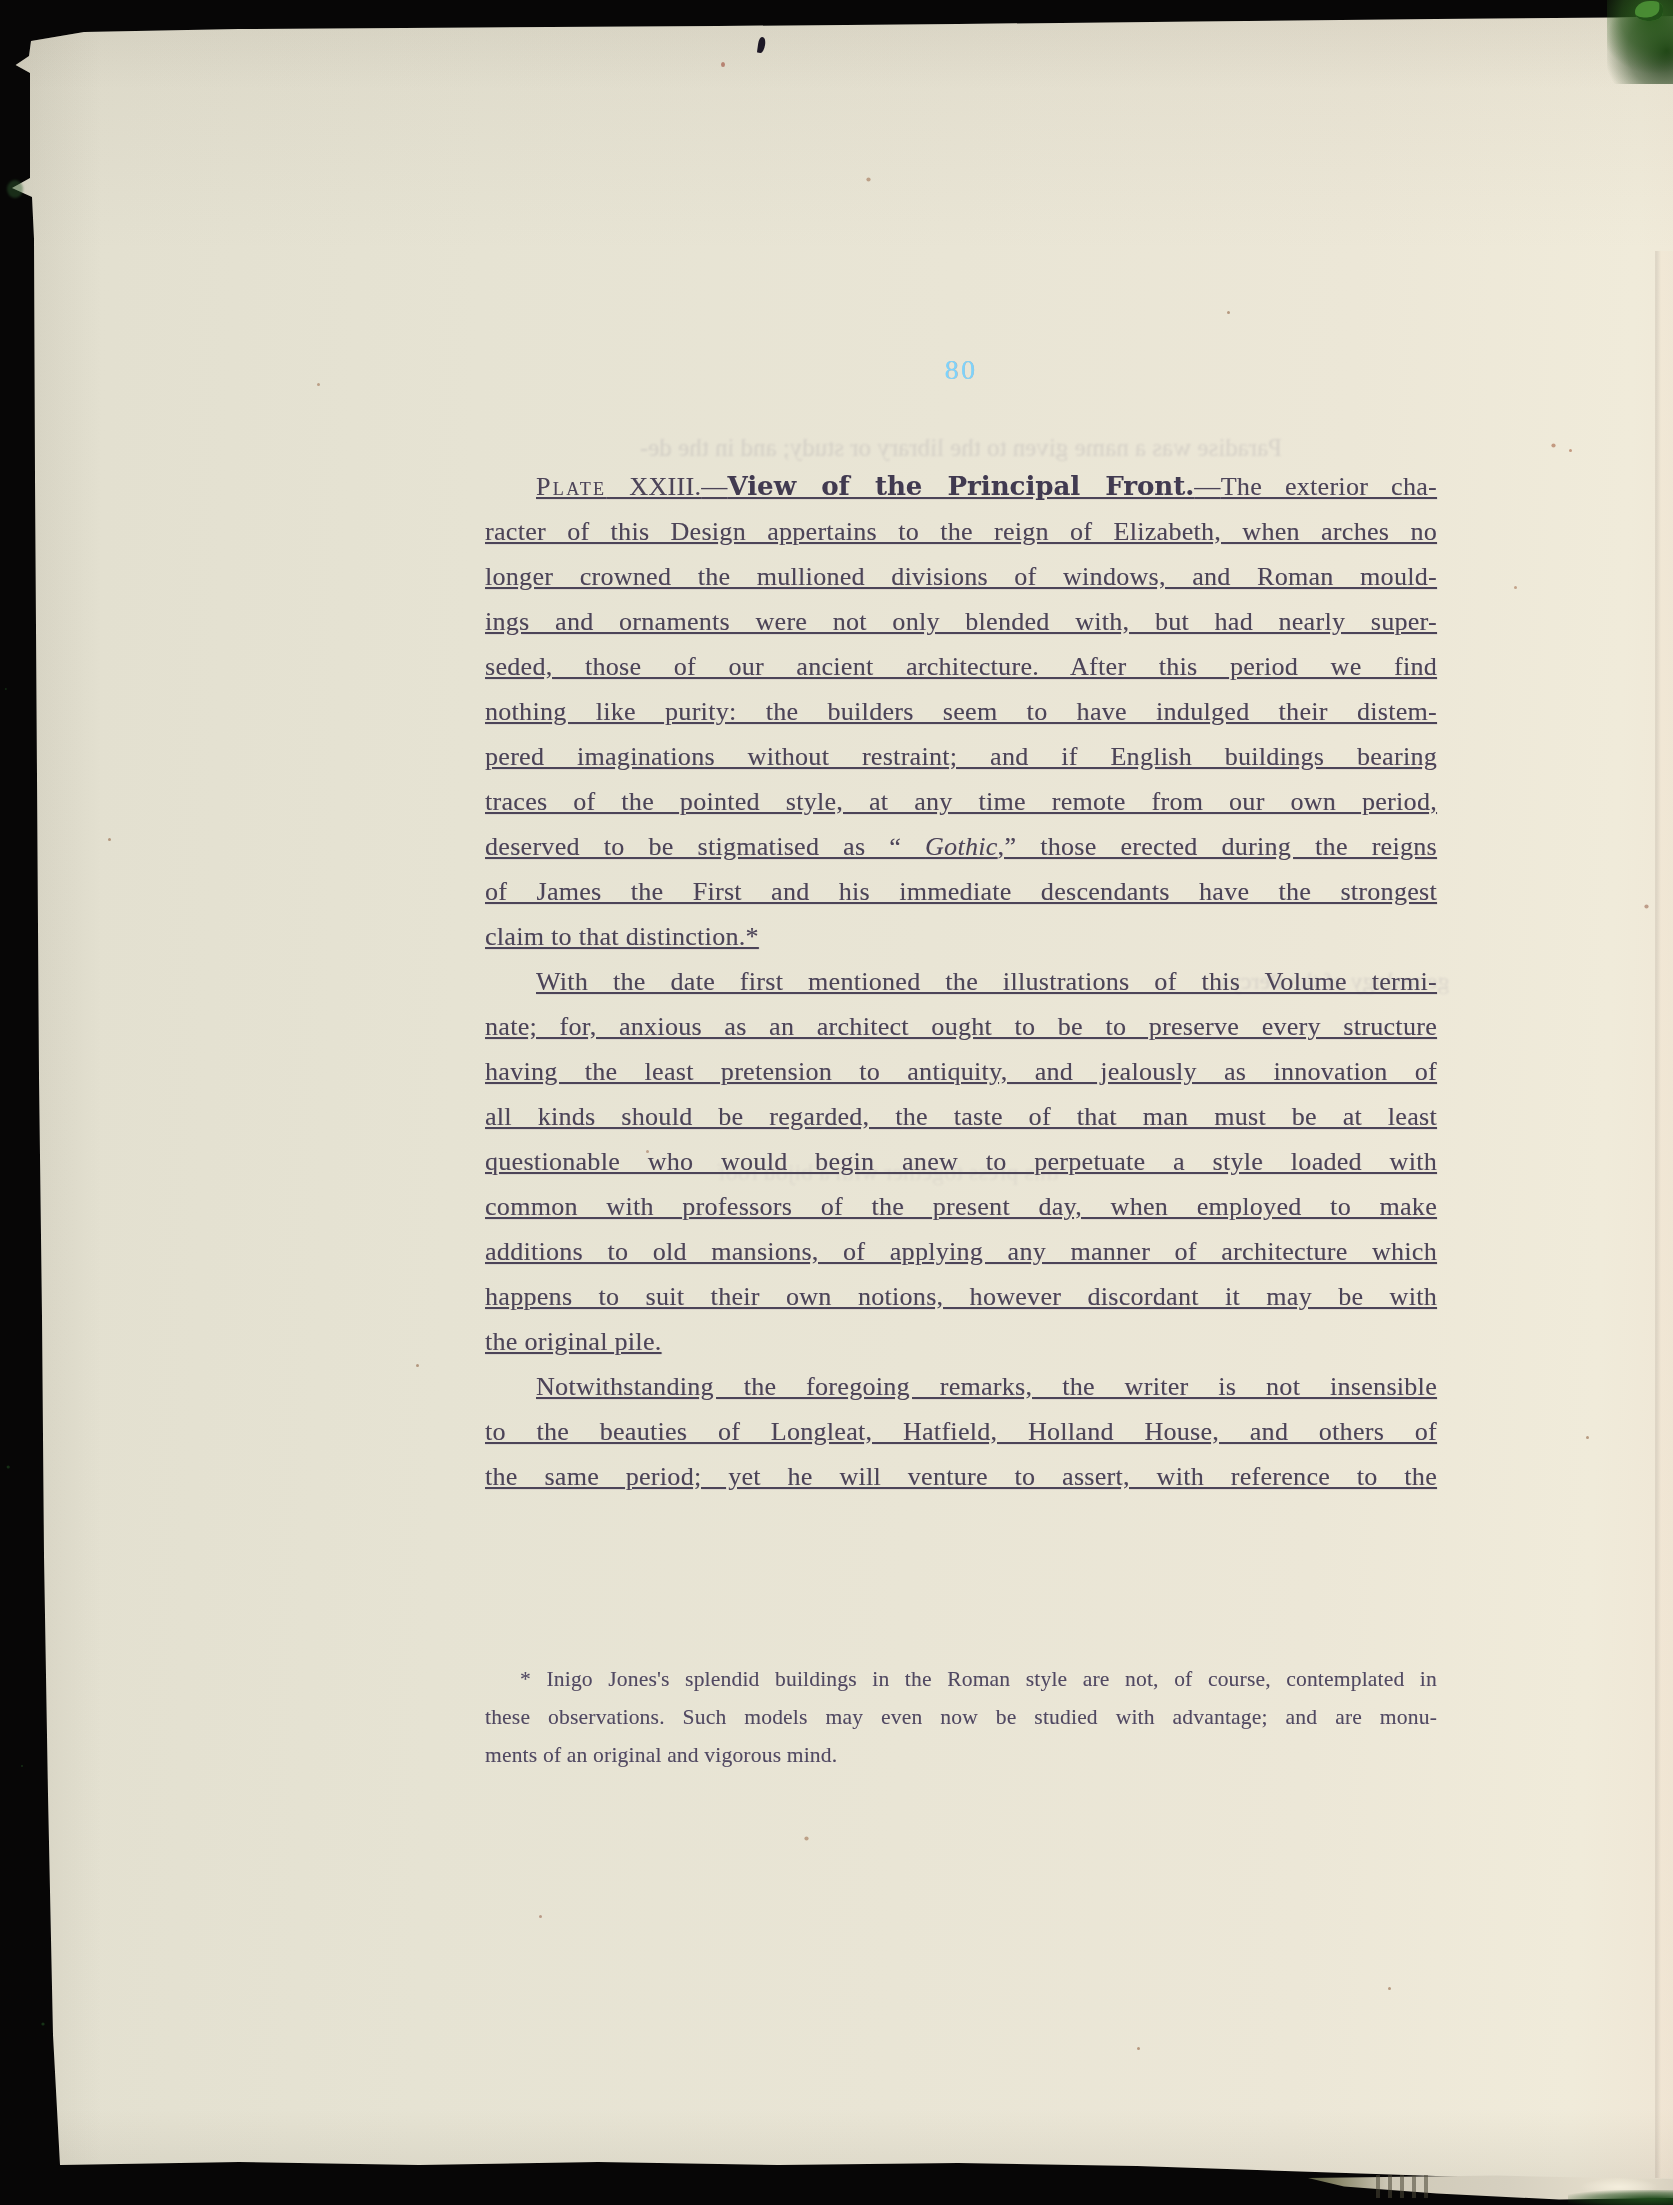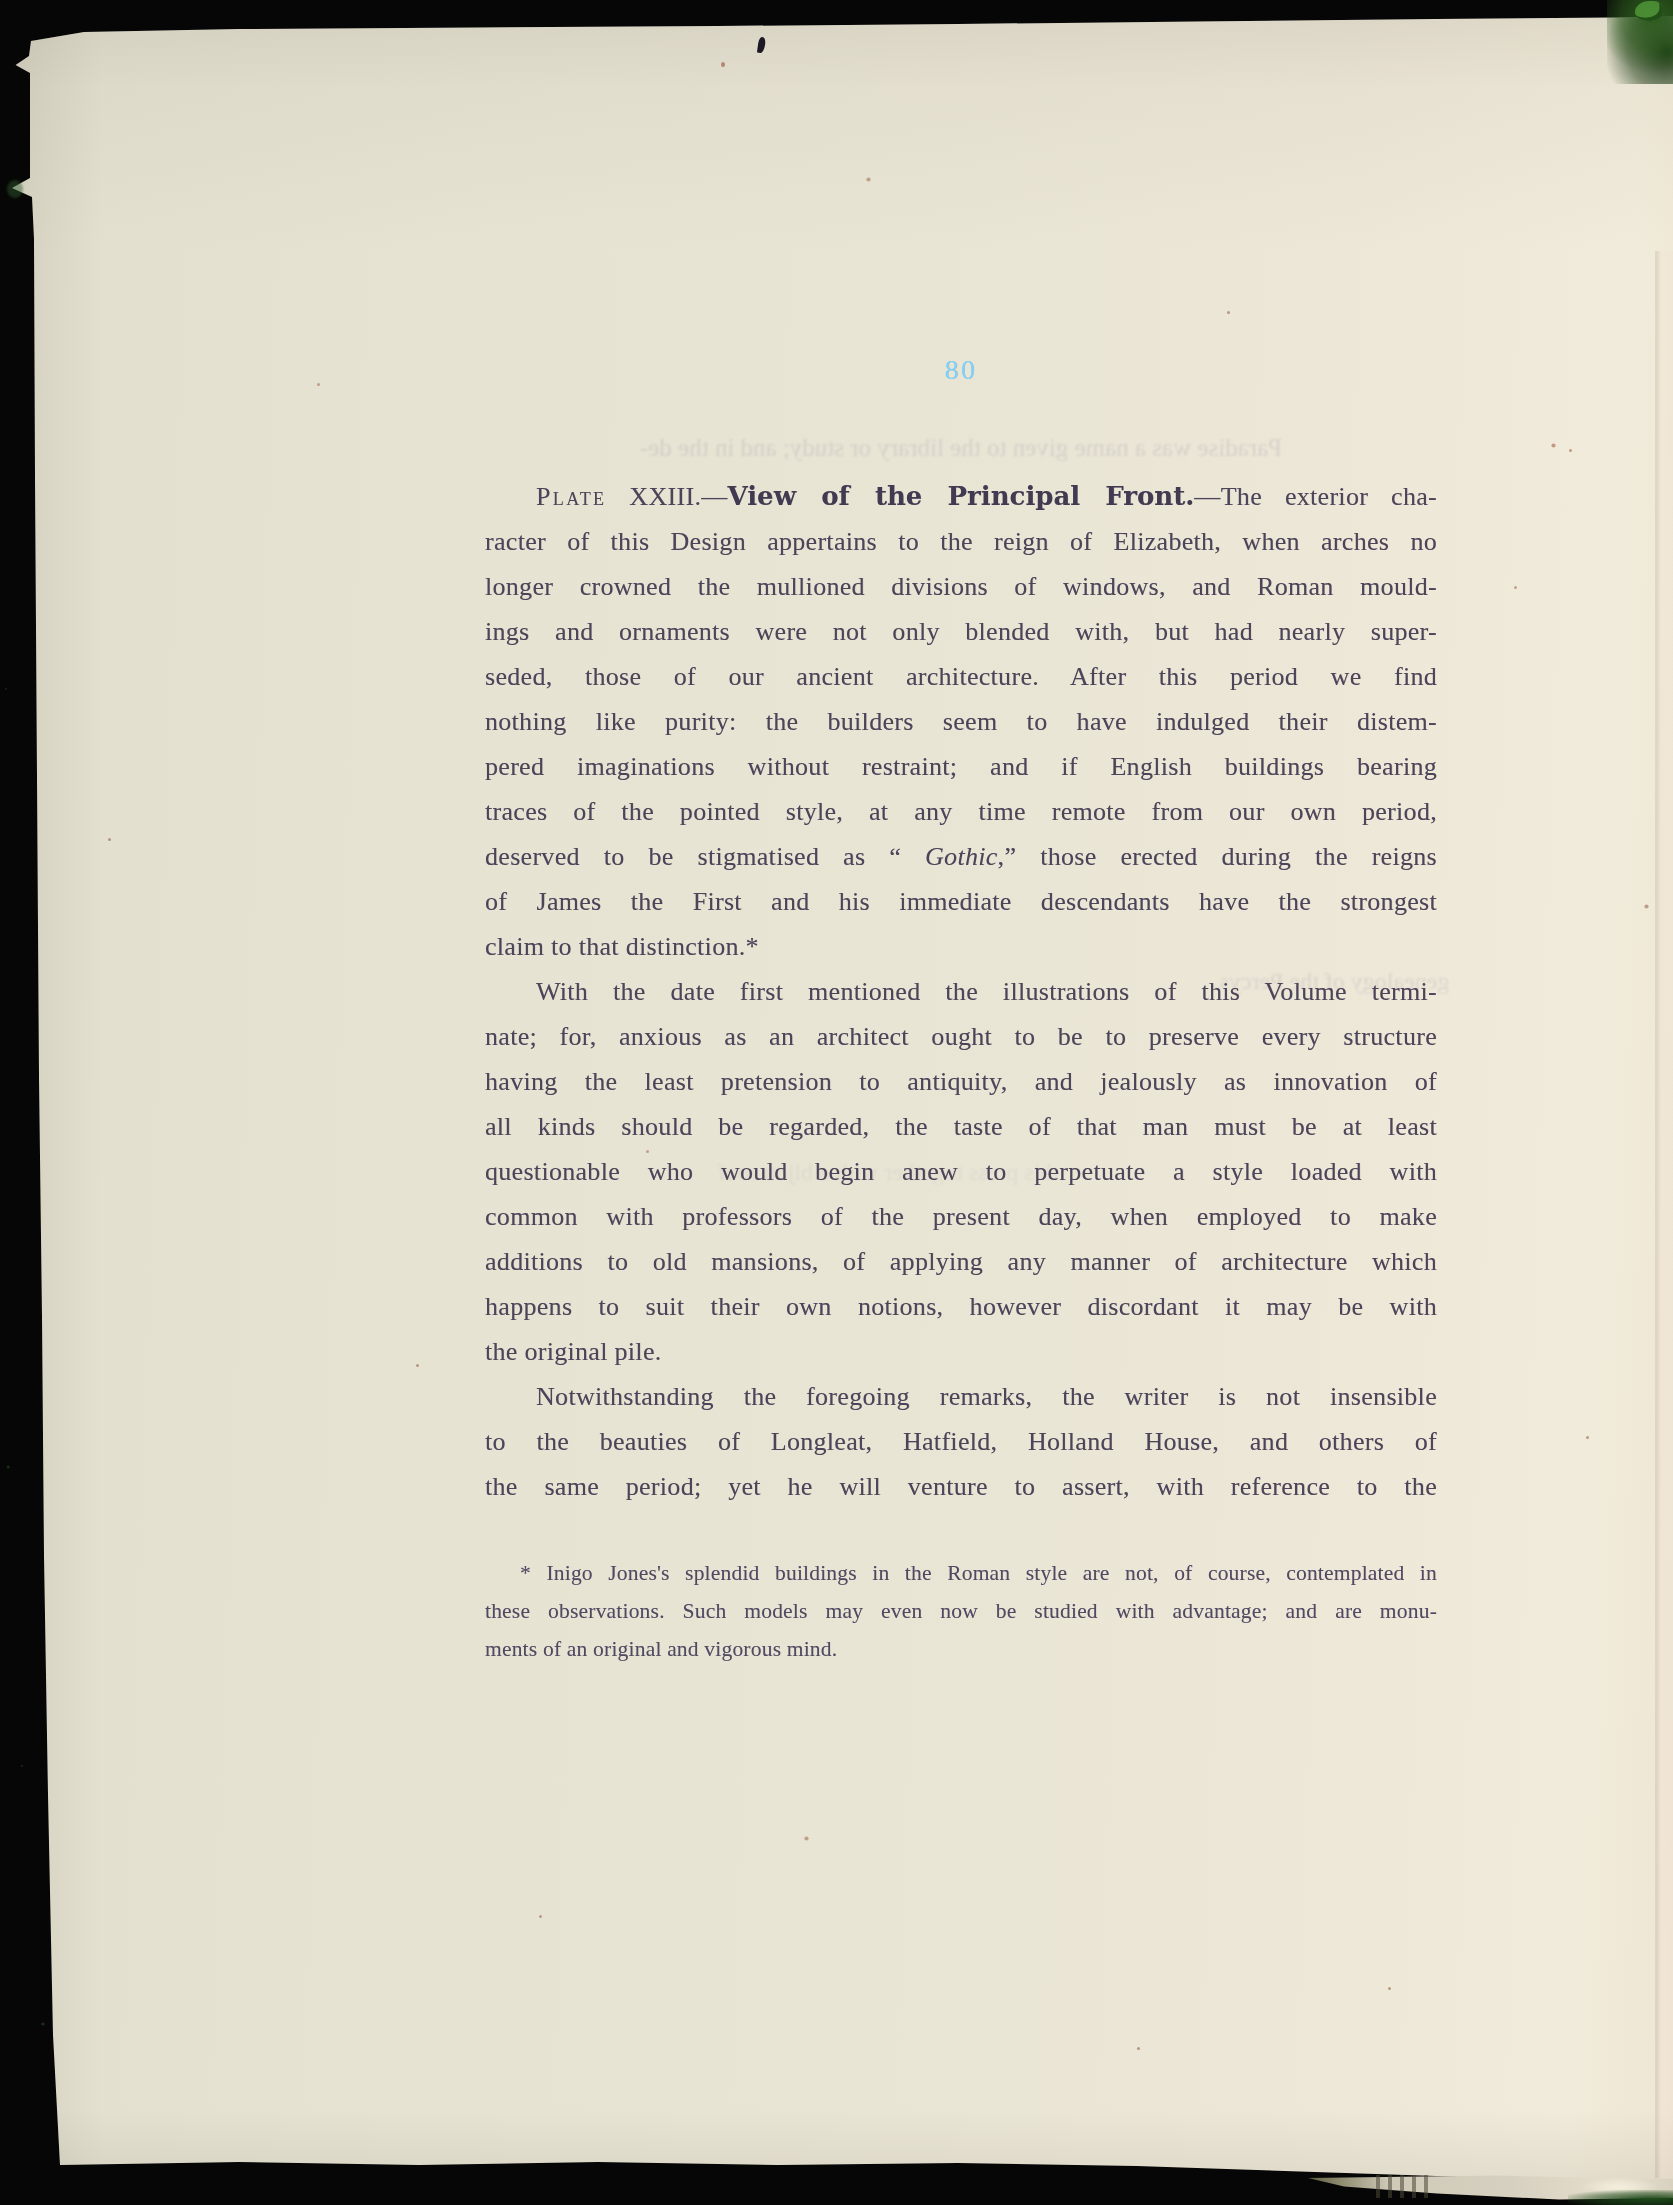--- a/index.html
+++ b/index.html
@@ -35,9 +35,10 @@
   }
   
   .text-block{
-    position:absolute;left:485px;top:474px;width:952px;
+    position:absolute;left:485px;top:464px;width:952px;
     font-size:26px;color:#4c4458;letter-spacing:0.3px;
     text-shadow:0.3px 0.3px 0 rgba(60,50,86,.28);
+    text-decoration:underline;
   }
   .bl{height:45px;line-height:45px;text-align:justify;text-align-last:justify;}
   .bl.end{text-align-last:left;}

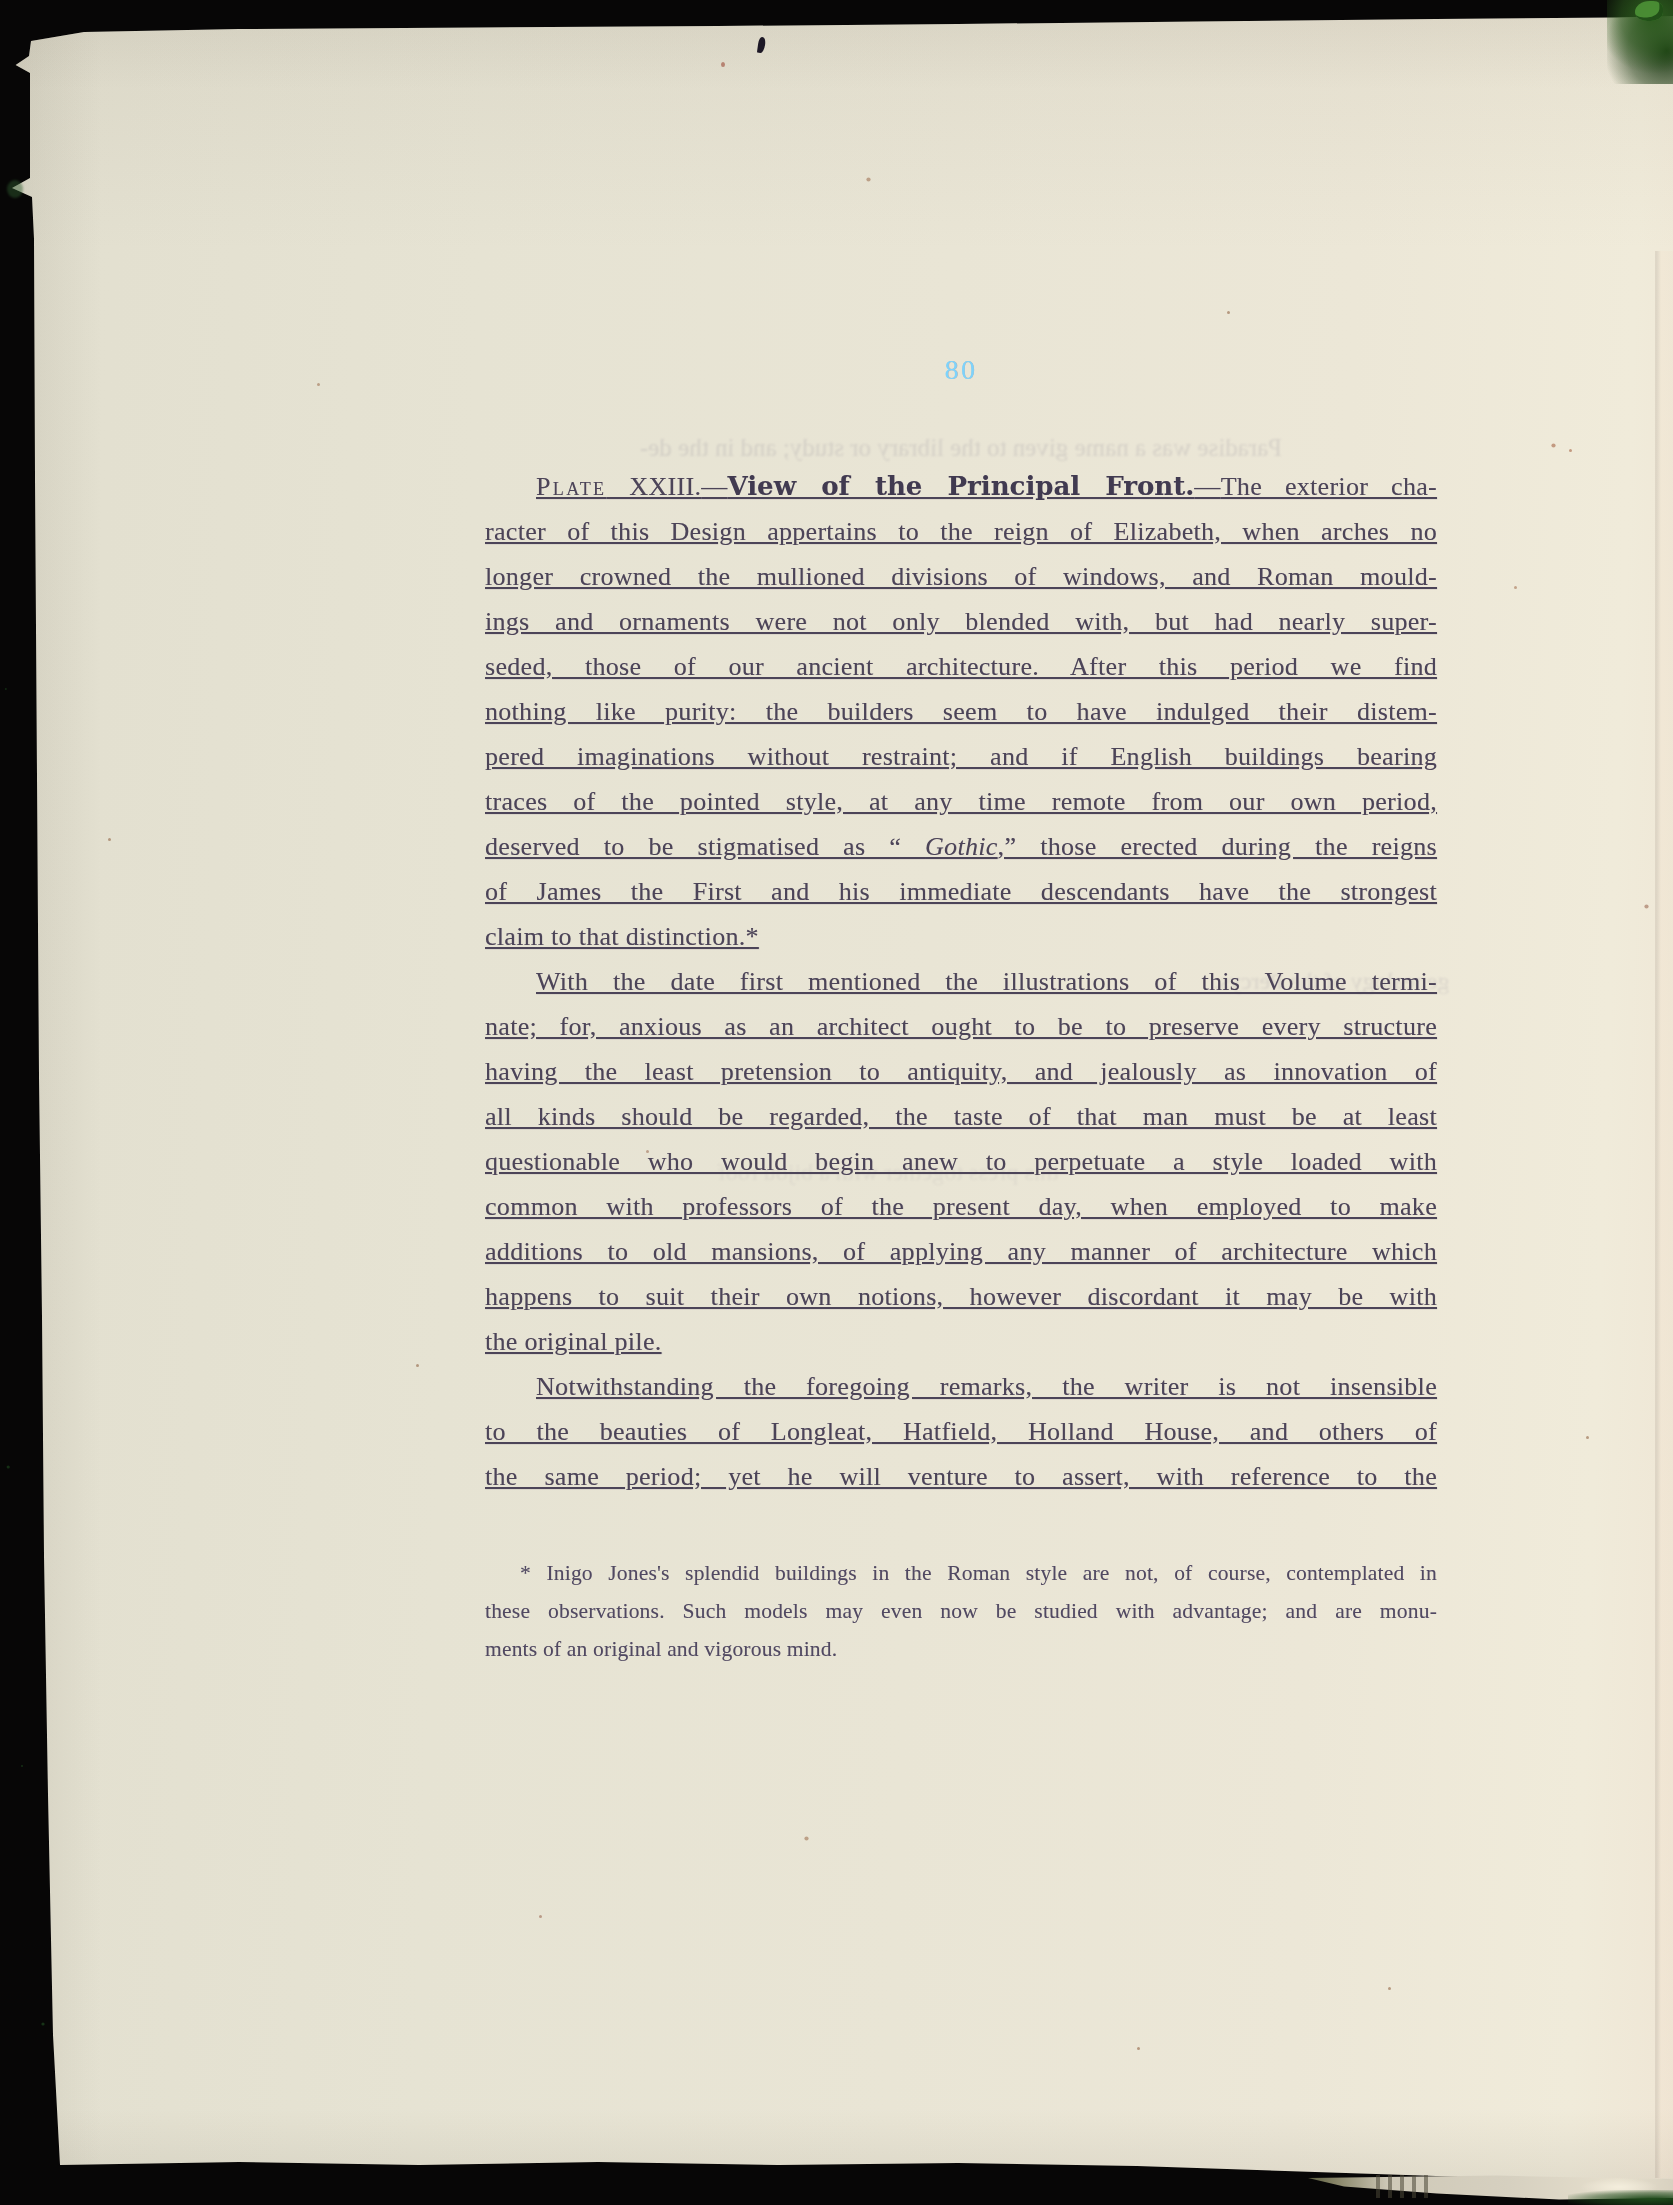--- a/index.html
+++ b/index.html
@@ -52,7 +52,7 @@
     text-shadow:0.3px 0.3px 0 rgba(60,50,86,.28);
   }
   .footnote{
-    position:absolute;left:485px;top:1554px;width:952px;
+    position:absolute;left:485px;top:1660px;width:952px;
     font-size:21.5px;color:#514962;letter-spacing:0.2px;
     text-shadow:0.2px 0.2px 0 rgba(60,50,86,.25);
   }

